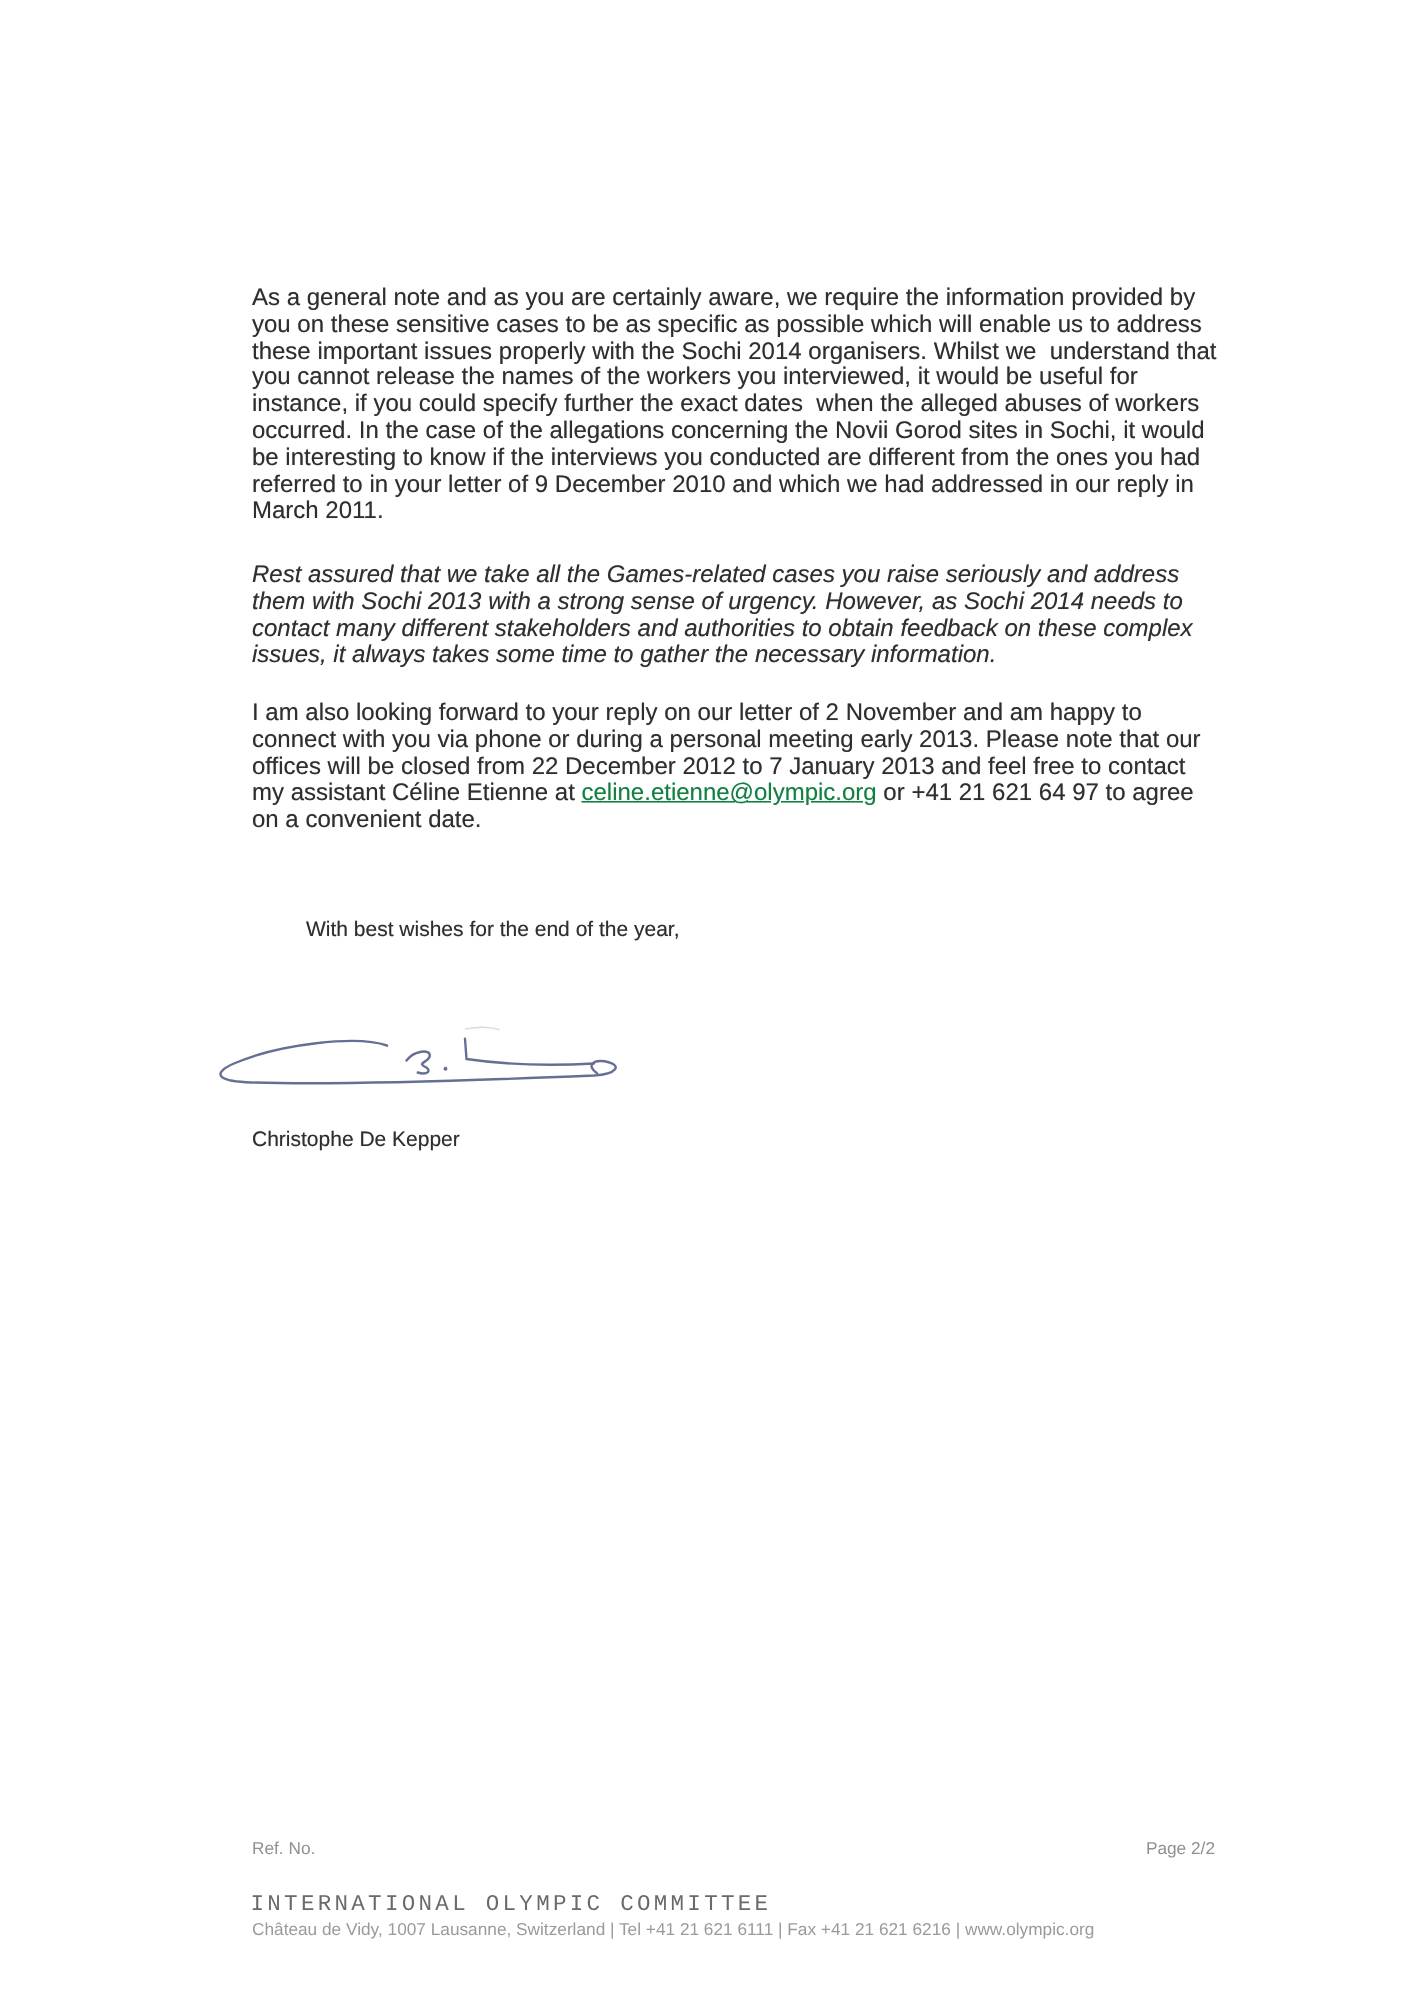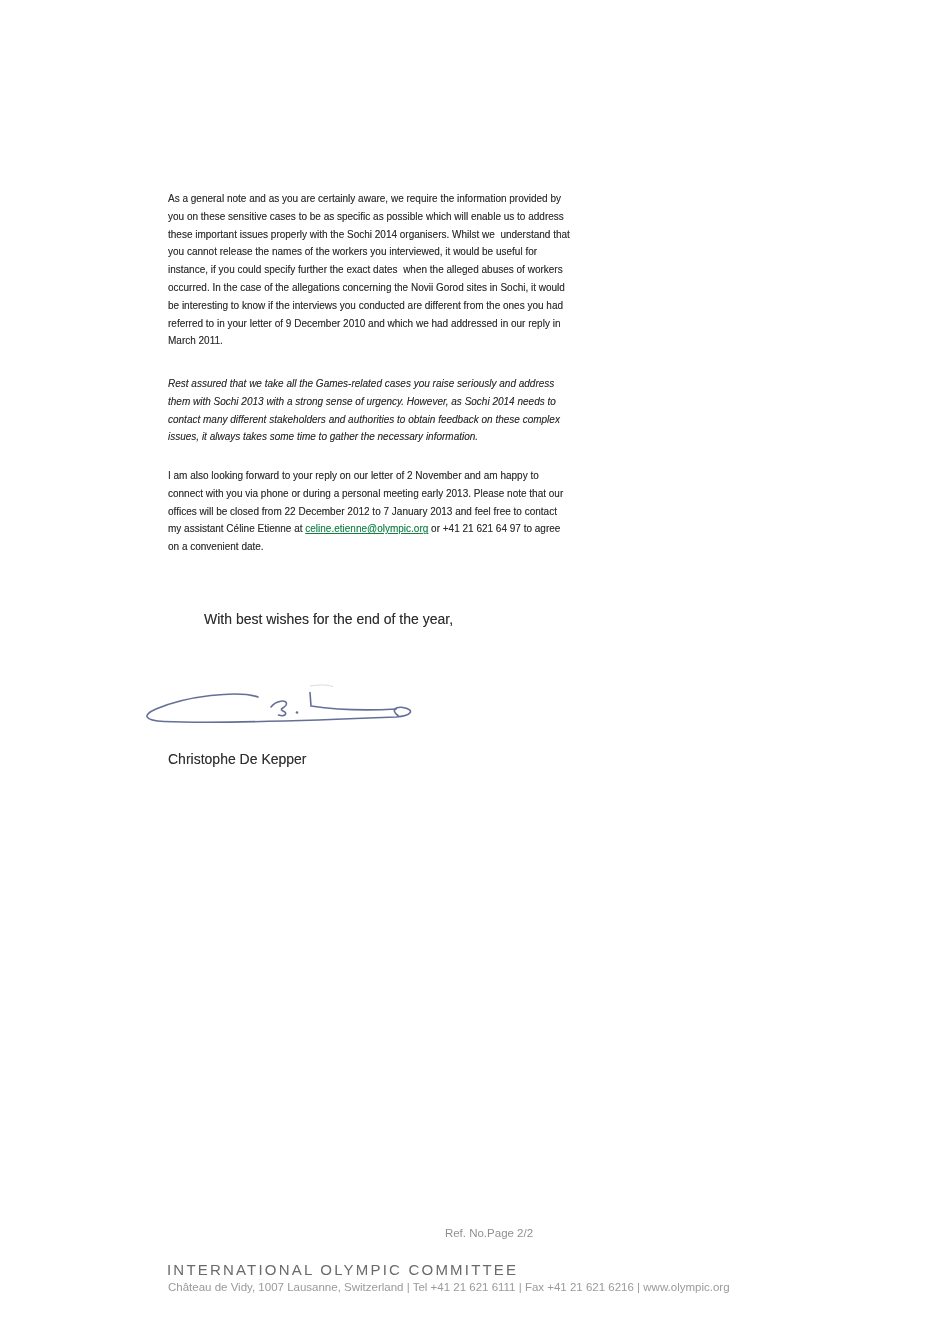--- a/index.html
+++ b/index.html
@@ -14,7 +14,7 @@
   .para {
     left: 168px;
     width: 660px;
-    font-size: 10px;
+    font-size: 16px;
     line-height: 17.8px;
     color: #2e2e2e;
     text-shadow: 0 0 0.5px rgba(40,40,40,0.45);

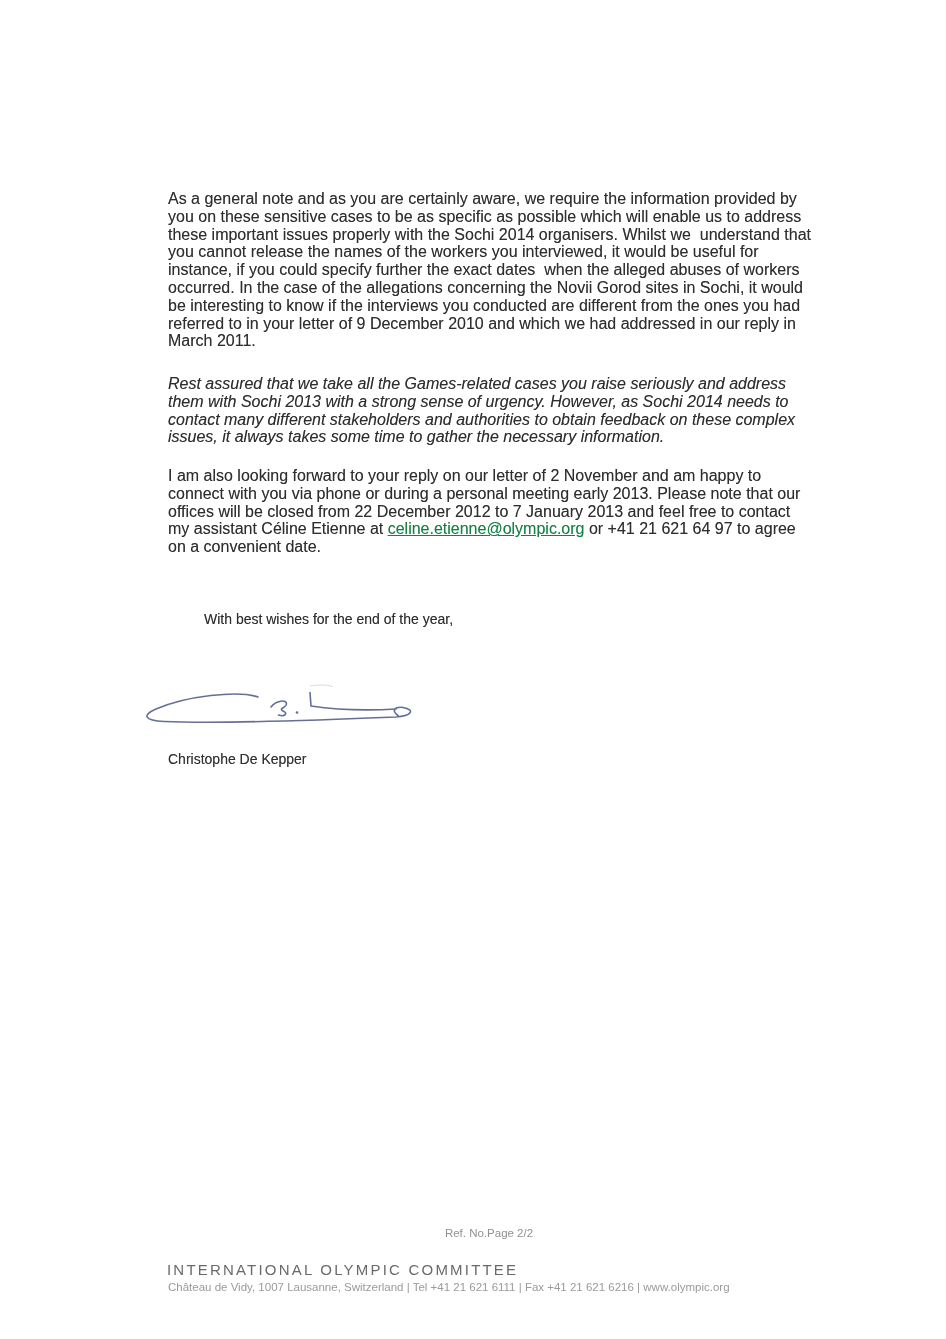--- a/index.html
+++ b/index.html
@@ -41,7 +41,7 @@
   }
   .footer-row {
     left: 168px; top: 1227px; width: 642px;
-    display: flex; justify-content: center;
+    display: flex; justify-content: space-between;
     font-size: 11.5px; color: #909090;
   }
   .org-name {

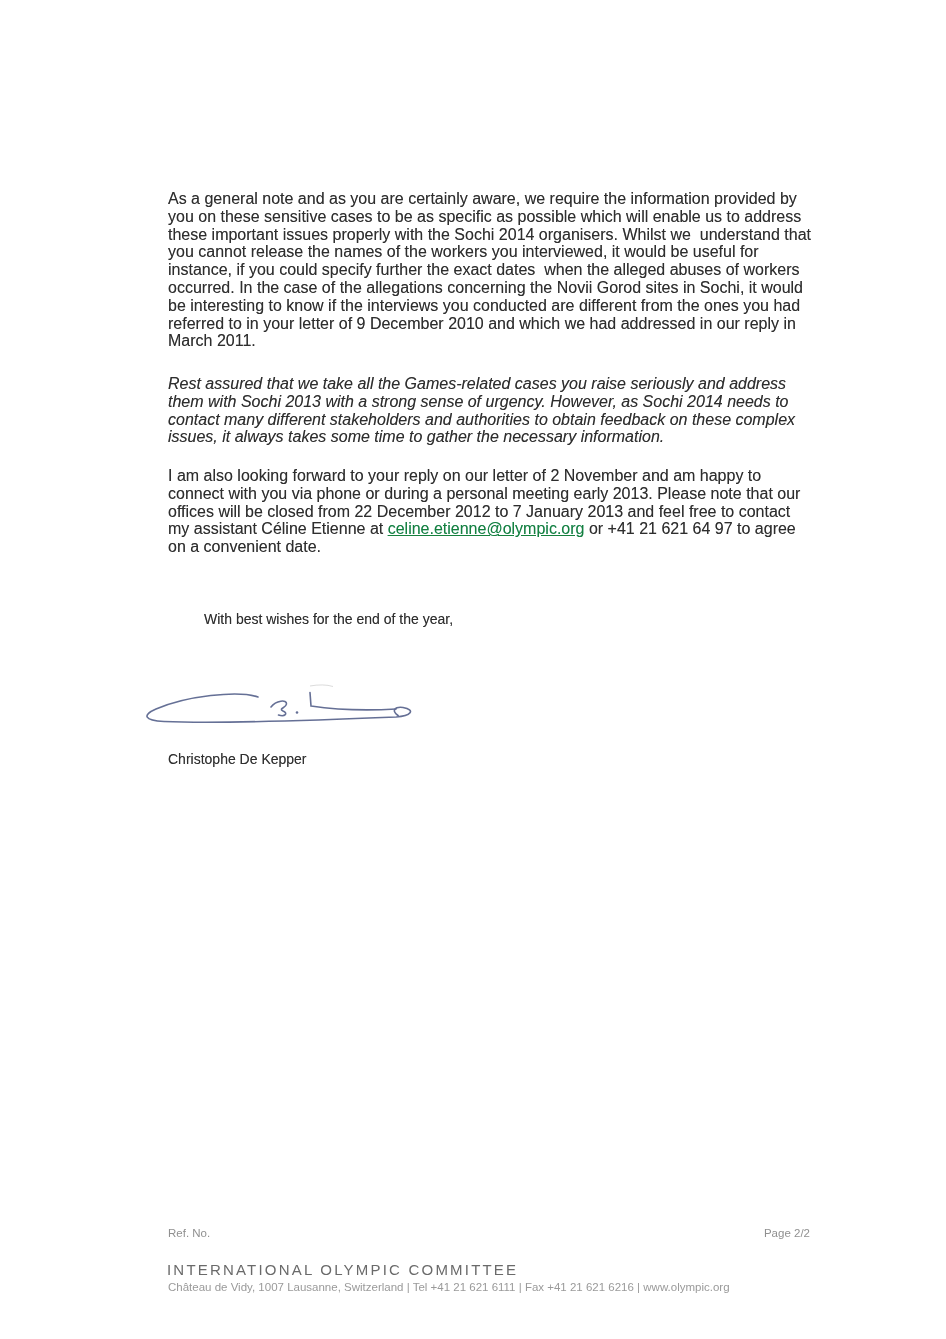--- a/index.html
+++ b/index.html
@@ -46,7 +46,7 @@
   }
   .org-name {
     left: 167px; top: 1261px;
-    font-family: Liberation Sans, sans-serif;
+    font-family: Liberation Mono, monospace;
     font-size: 15px; color: #6a6a6a;
     letter-spacing: 2.2px;
     white-space: pre;

